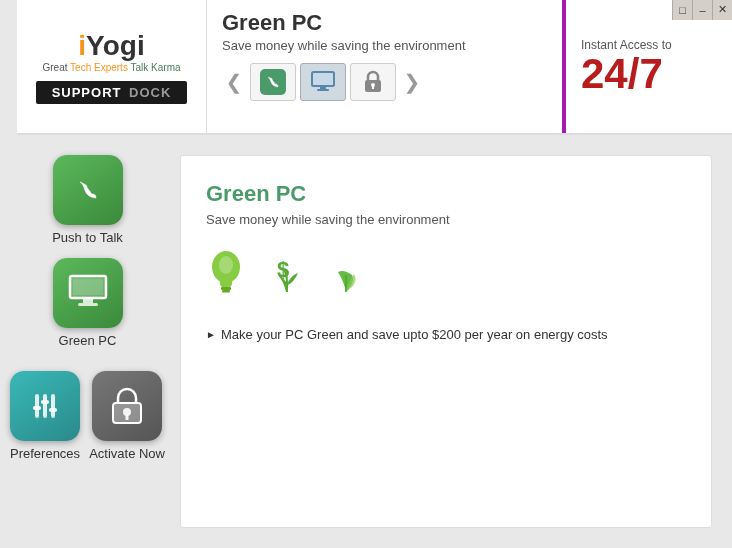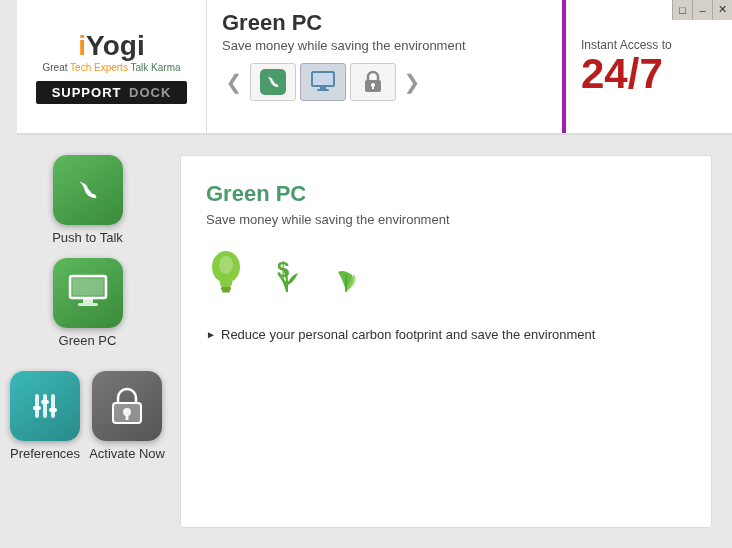--- a/index.html
+++ b/index.html
@@ -428,6 +428,7 @@
     </div>
 
     <ul class="bullet-list">
+      <li>Make your PC Green and save upto $200 per year on energy costs</li>
       <li>Reduce your personal carbon footprint and save the environment</li>
     </ul>
   </div>

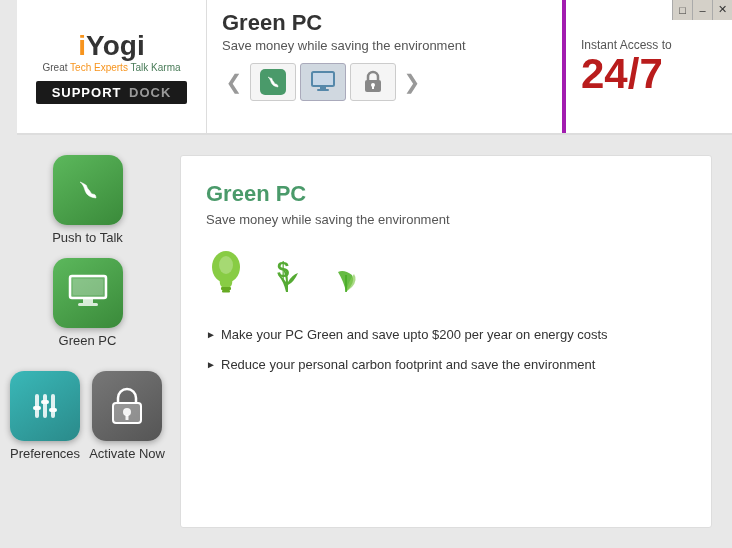--- a/index.html
+++ b/index.html
@@ -429,7 +429,6 @@
 
     <ul class="bullet-list">
       <li>Make your PC Green and save upto $200 per year on energy costs</li>
-      <li>Reduce your personal carbon footprint and save the environment</li>
     </ul>
   </div>
 </div>

